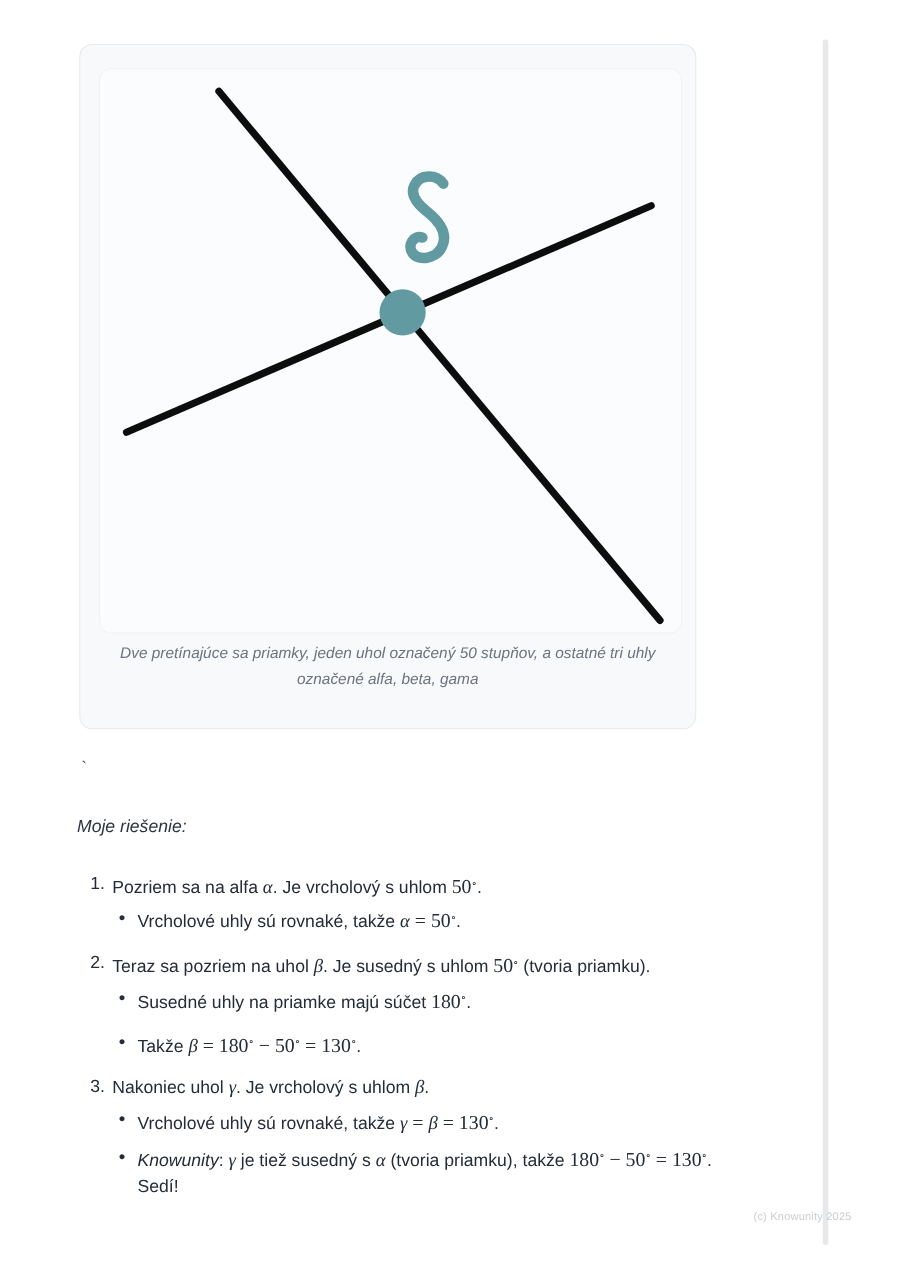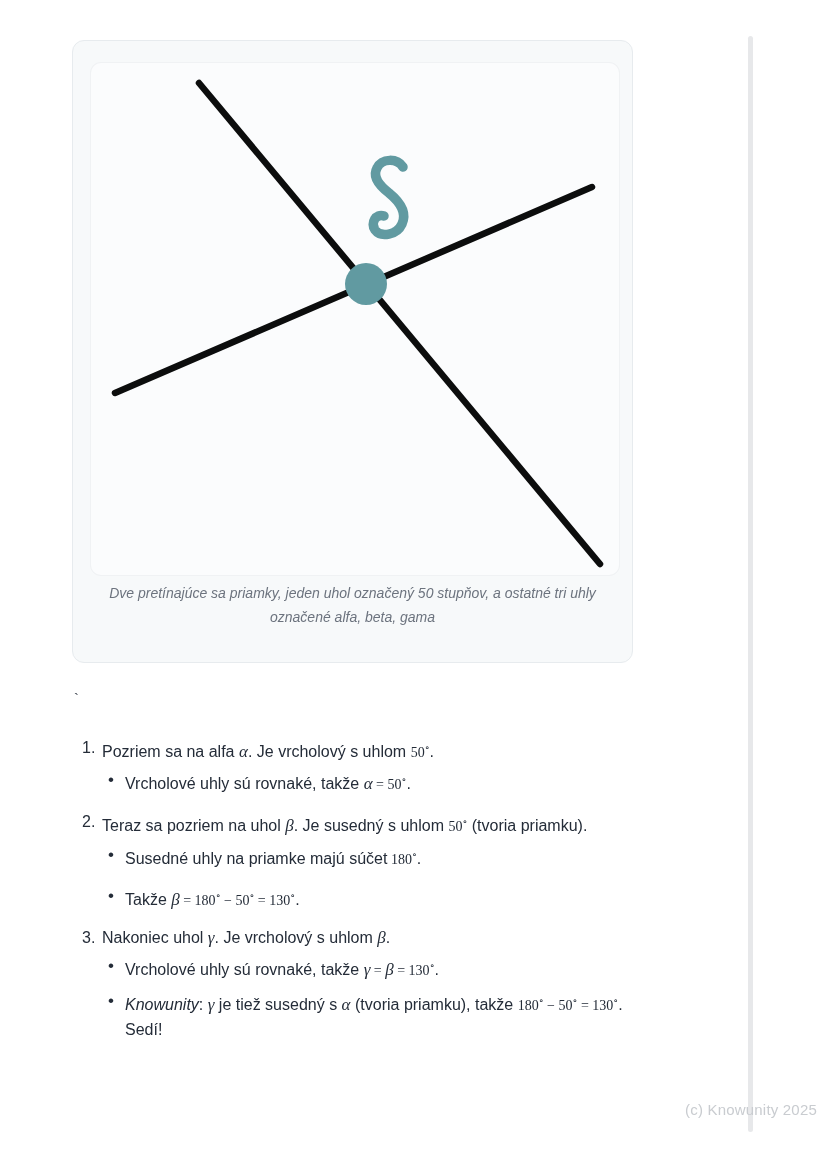--- a/index.html
+++ b/index.html
@@ -86,6 +86,7 @@
 
   <div class="tick">`</div>
 
+  <p class="intro">Moje riešenie:</p>
 
   <div class="step mt28">
     <span class="num">1.</span>

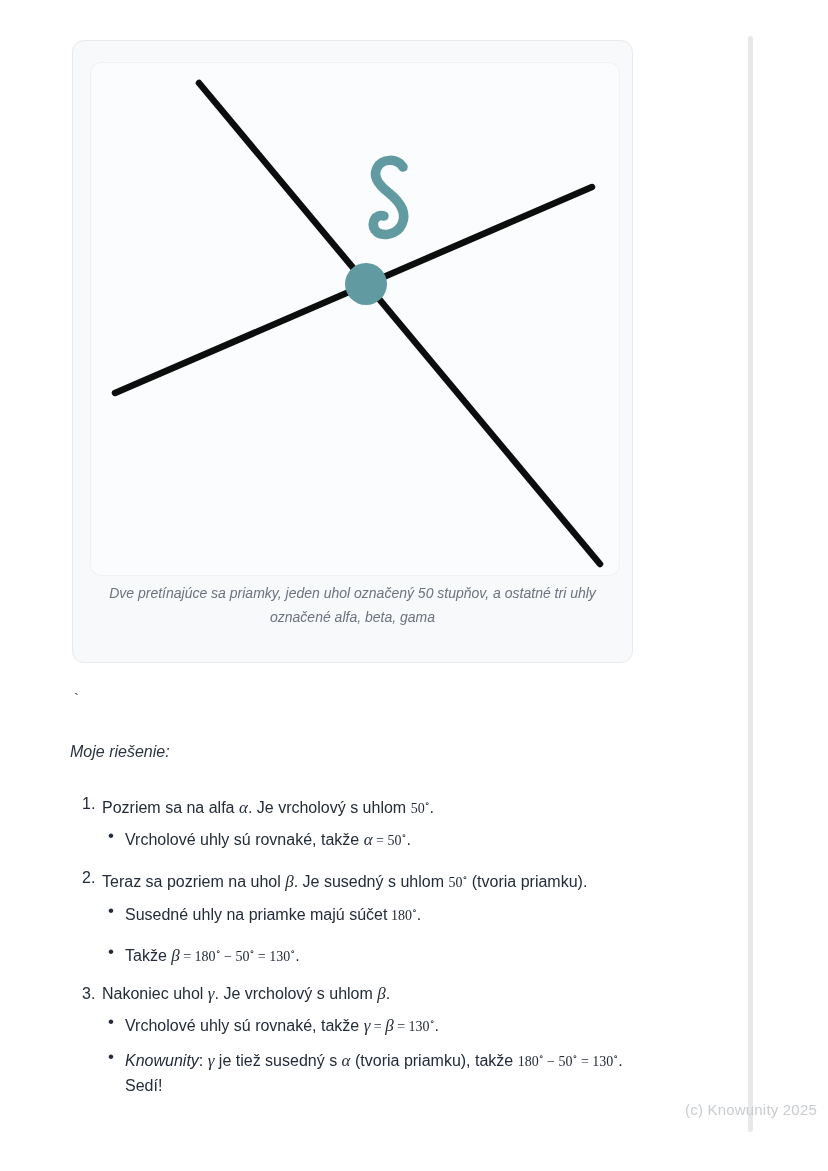--- a/index.html
+++ b/index.html
@@ -47,7 +47,7 @@
   .it { font-style:italic; }
 
   .mi { font-family:"Liberation Serif","DejaVu Serif",serif; font-style:italic; font-size:17px; }
-  .mn { font-family:"Liberation Serif","DejaVu Serif",serif; font-size:14px; }
+  .mn { font-family:"Liberation Serif","DejaVu Serif",serif; font-size:18px; }
   .deg { font-family:"Liberation Serif","DejaVu Serif",serif; font-size:10px; vertical-align:6px; }
 
   .result { font-size:16px; line-height:24px; margin:24px 0 0 0; }

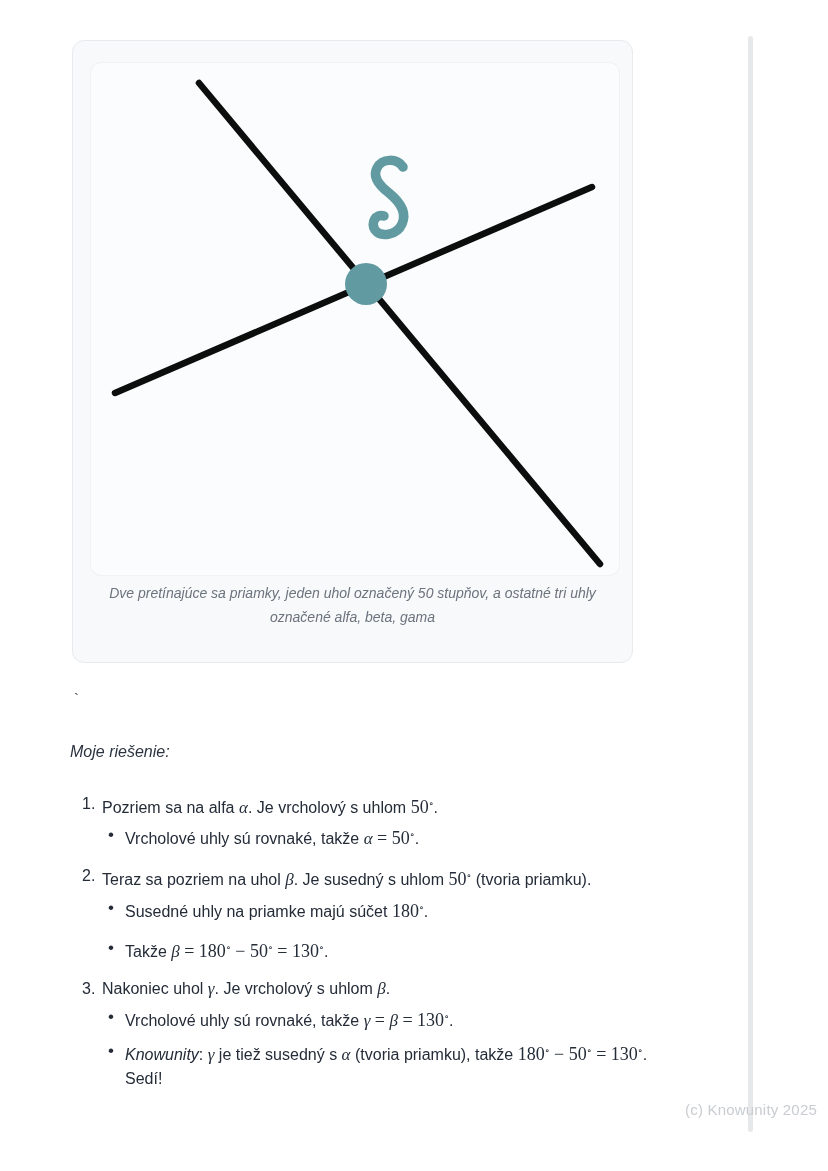--- a/index.html
+++ b/index.html
@@ -54,7 +54,7 @@
 
   
   .watermark {
-    position:absolute; left:685px; top:1101px; font-size:15px; color:#c9ccd0;
+    position:absolute; left:685px; top:1101px; font-size:10px; color:#c9ccd0;
     z-index:3; letter-spacing:0.2px;
   }
   .scrollbar {

